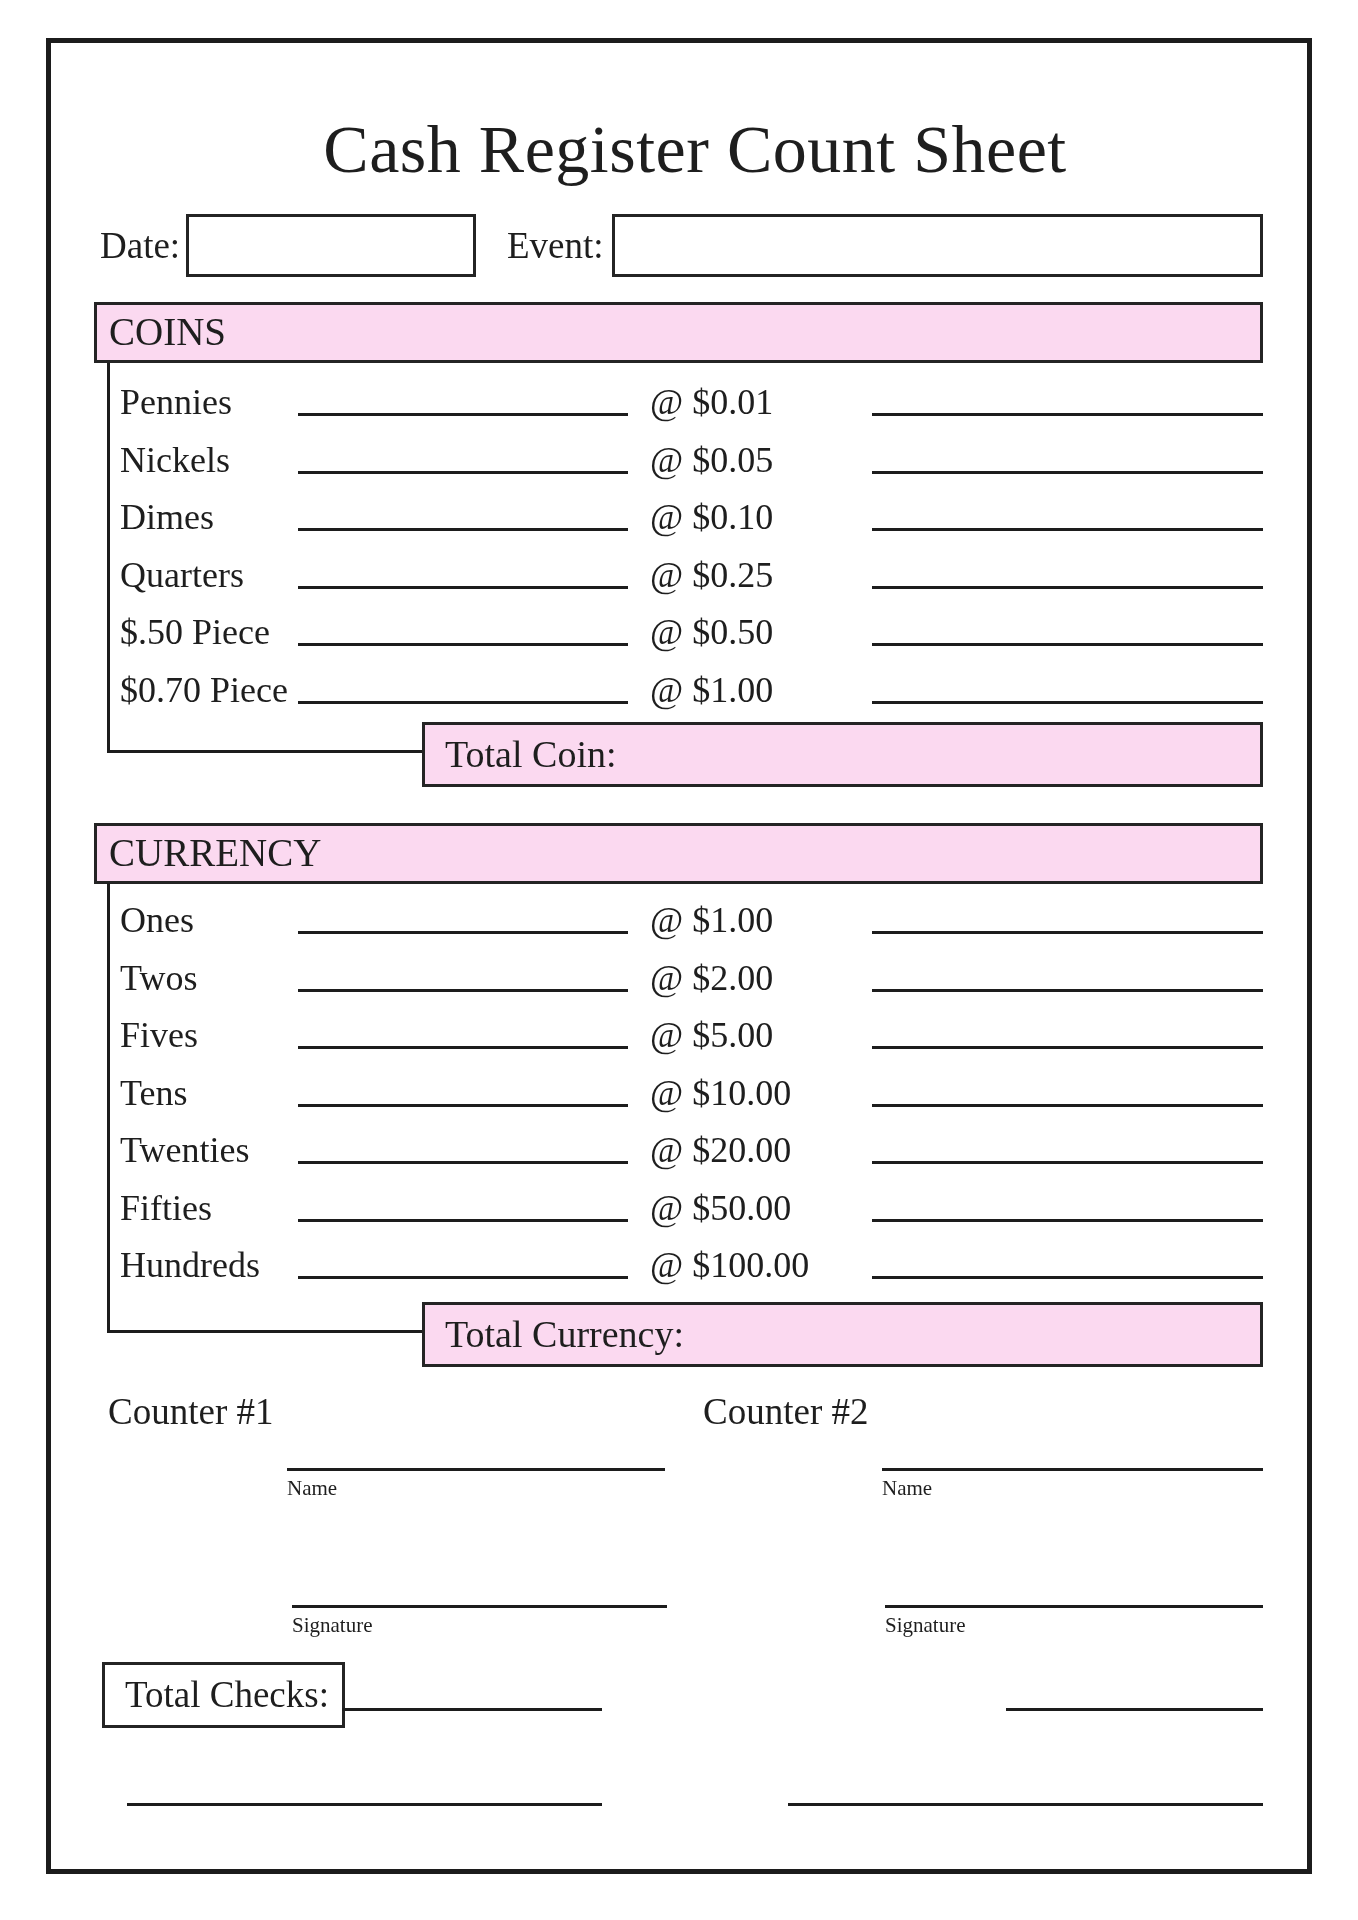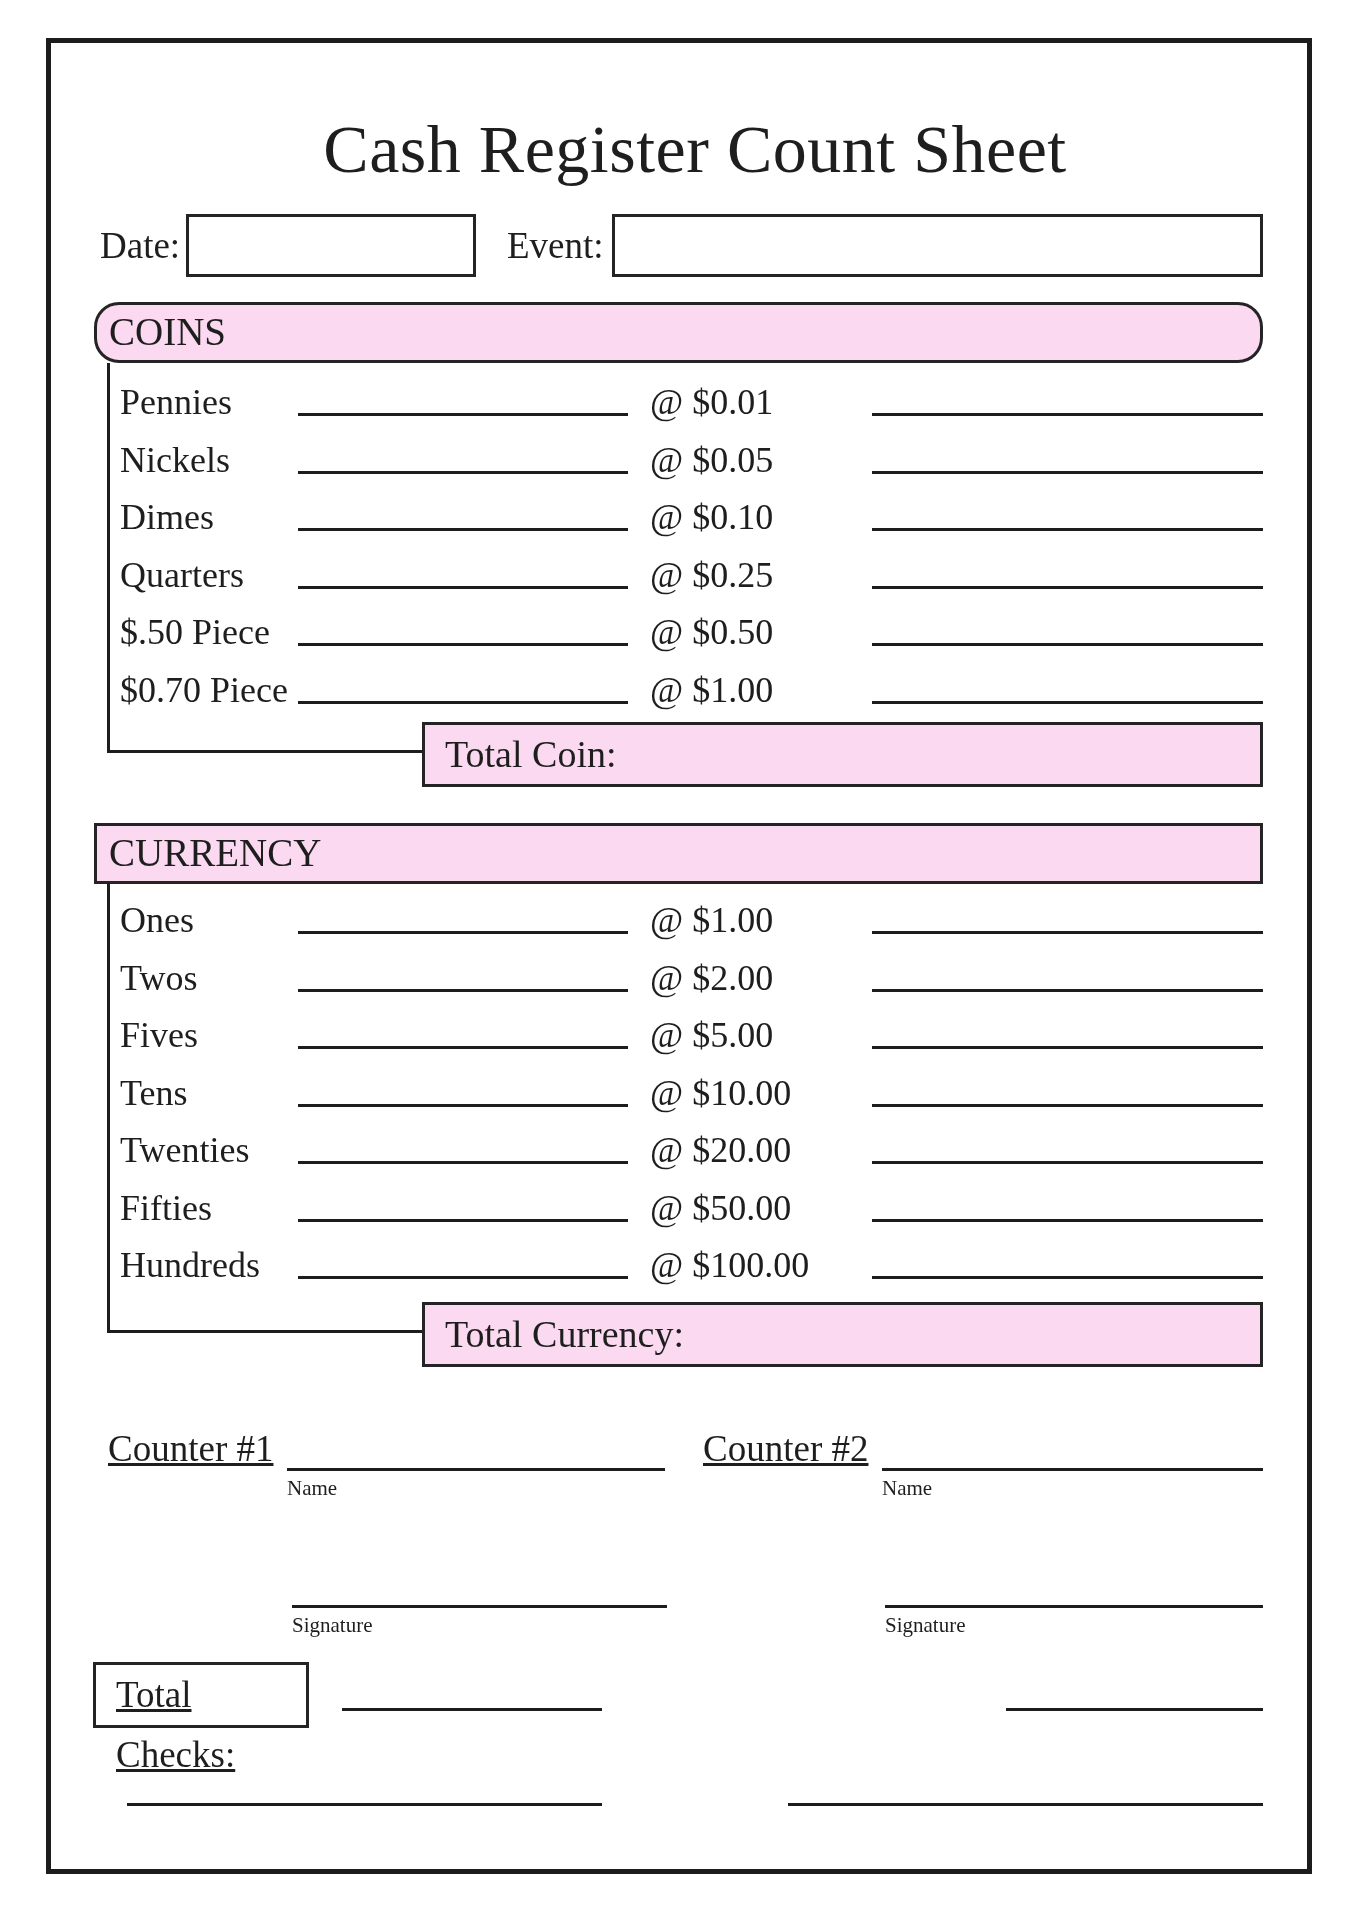--- a/index.html
+++ b/index.html
@@ -27,7 +27,7 @@
   .section-bar { position:absolute; left:94px; width:1169px; height:61px;
                  background:var(--pink); border:3px solid var(--border);
                  box-sizing:border-box; font-size:39px; line-height:54px; padding-left:12px; }
-  .coins-bar    { top:302px;border-radius:25px; }
+  .coins-bar    { top:302px; }
   .currency-bar { top:823px; }
 
   .rows { position:absolute; left:94px; width:1169px; }

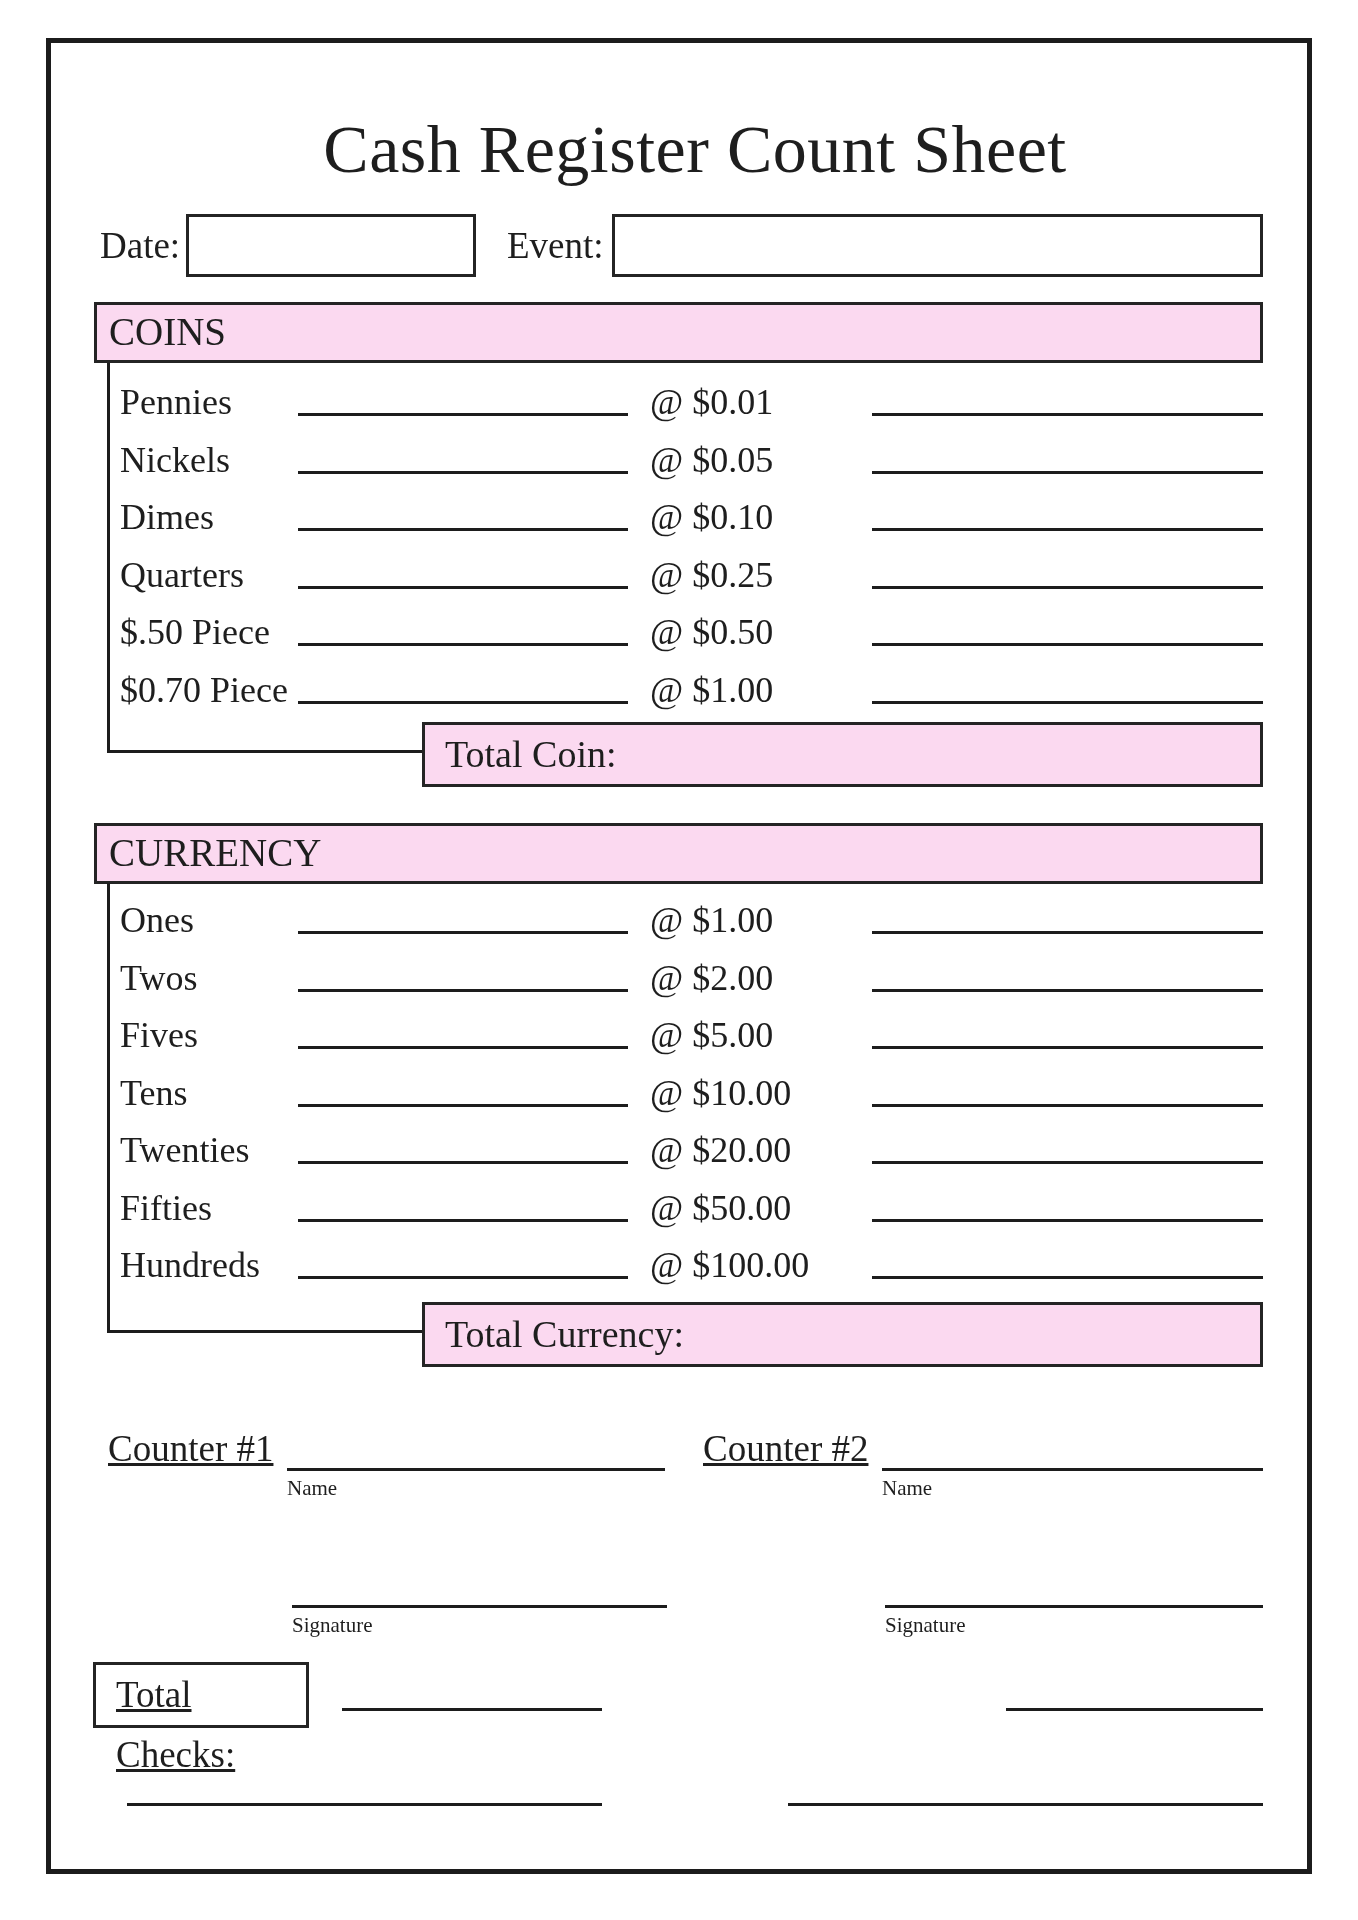--- a/index.html
+++ b/index.html
@@ -52,7 +52,7 @@
   .total-coin     { top:722px; }
   .total-currency { top:1302px; }
 
-  .counter-label { position:absolute; top:1422px; height:54px; line-height:54px; font-size:37px;text-decoration:underline; }
+  .counter-label { position:absolute; top:1385px; height:54px; line-height:54px; font-size:37px; }
   .counter1-label { left:108px; }
   .counter2-label { left:703px; }
   .name-line { position:absolute; top:1468px; height:3px; background:var(--ink); }

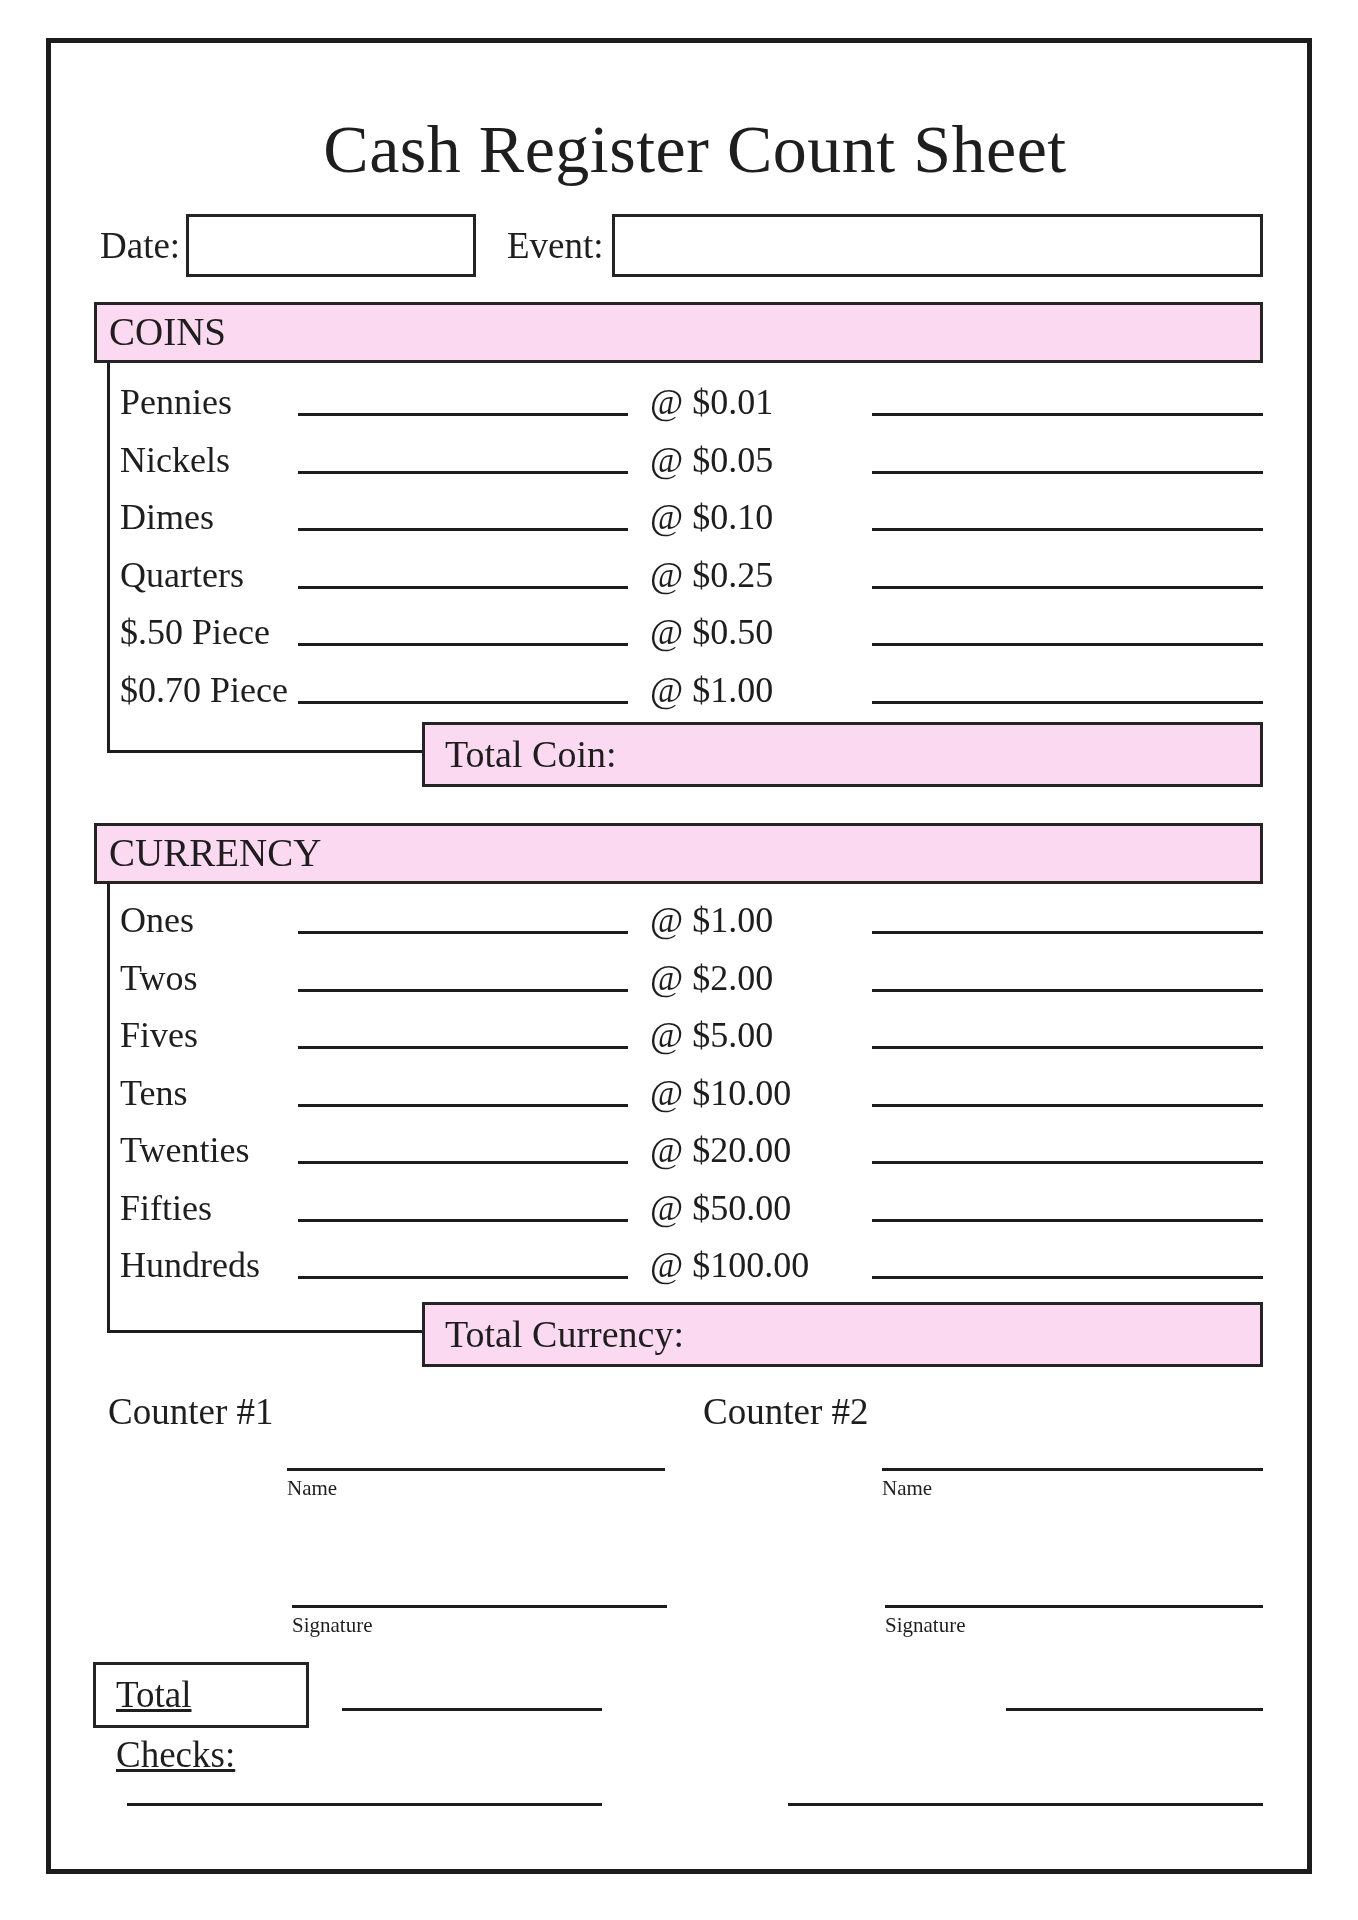--- a/index.html
+++ b/index.html
@@ -70,7 +70,7 @@
   .total-box { position:absolute; top:1662px; height:66px; background:#fff;
                border:3px solid var(--border); box-sizing:border-box;
                font-size:37px; line-height:60px; }
-  .checks-box  { left:93px;  width:216px; padding-left:20px;text-decoration:underline; }
+  .checks-box  { left:102px;  width:243px; padding-left:20px; }
   .deposit-box { left:755px; width:243px; padding-left:18px; }
   .total-line { position:absolute; top:1708px; height:3px; background:var(--ink); }
   .checks-line  { left:342px;  width:260px; }

